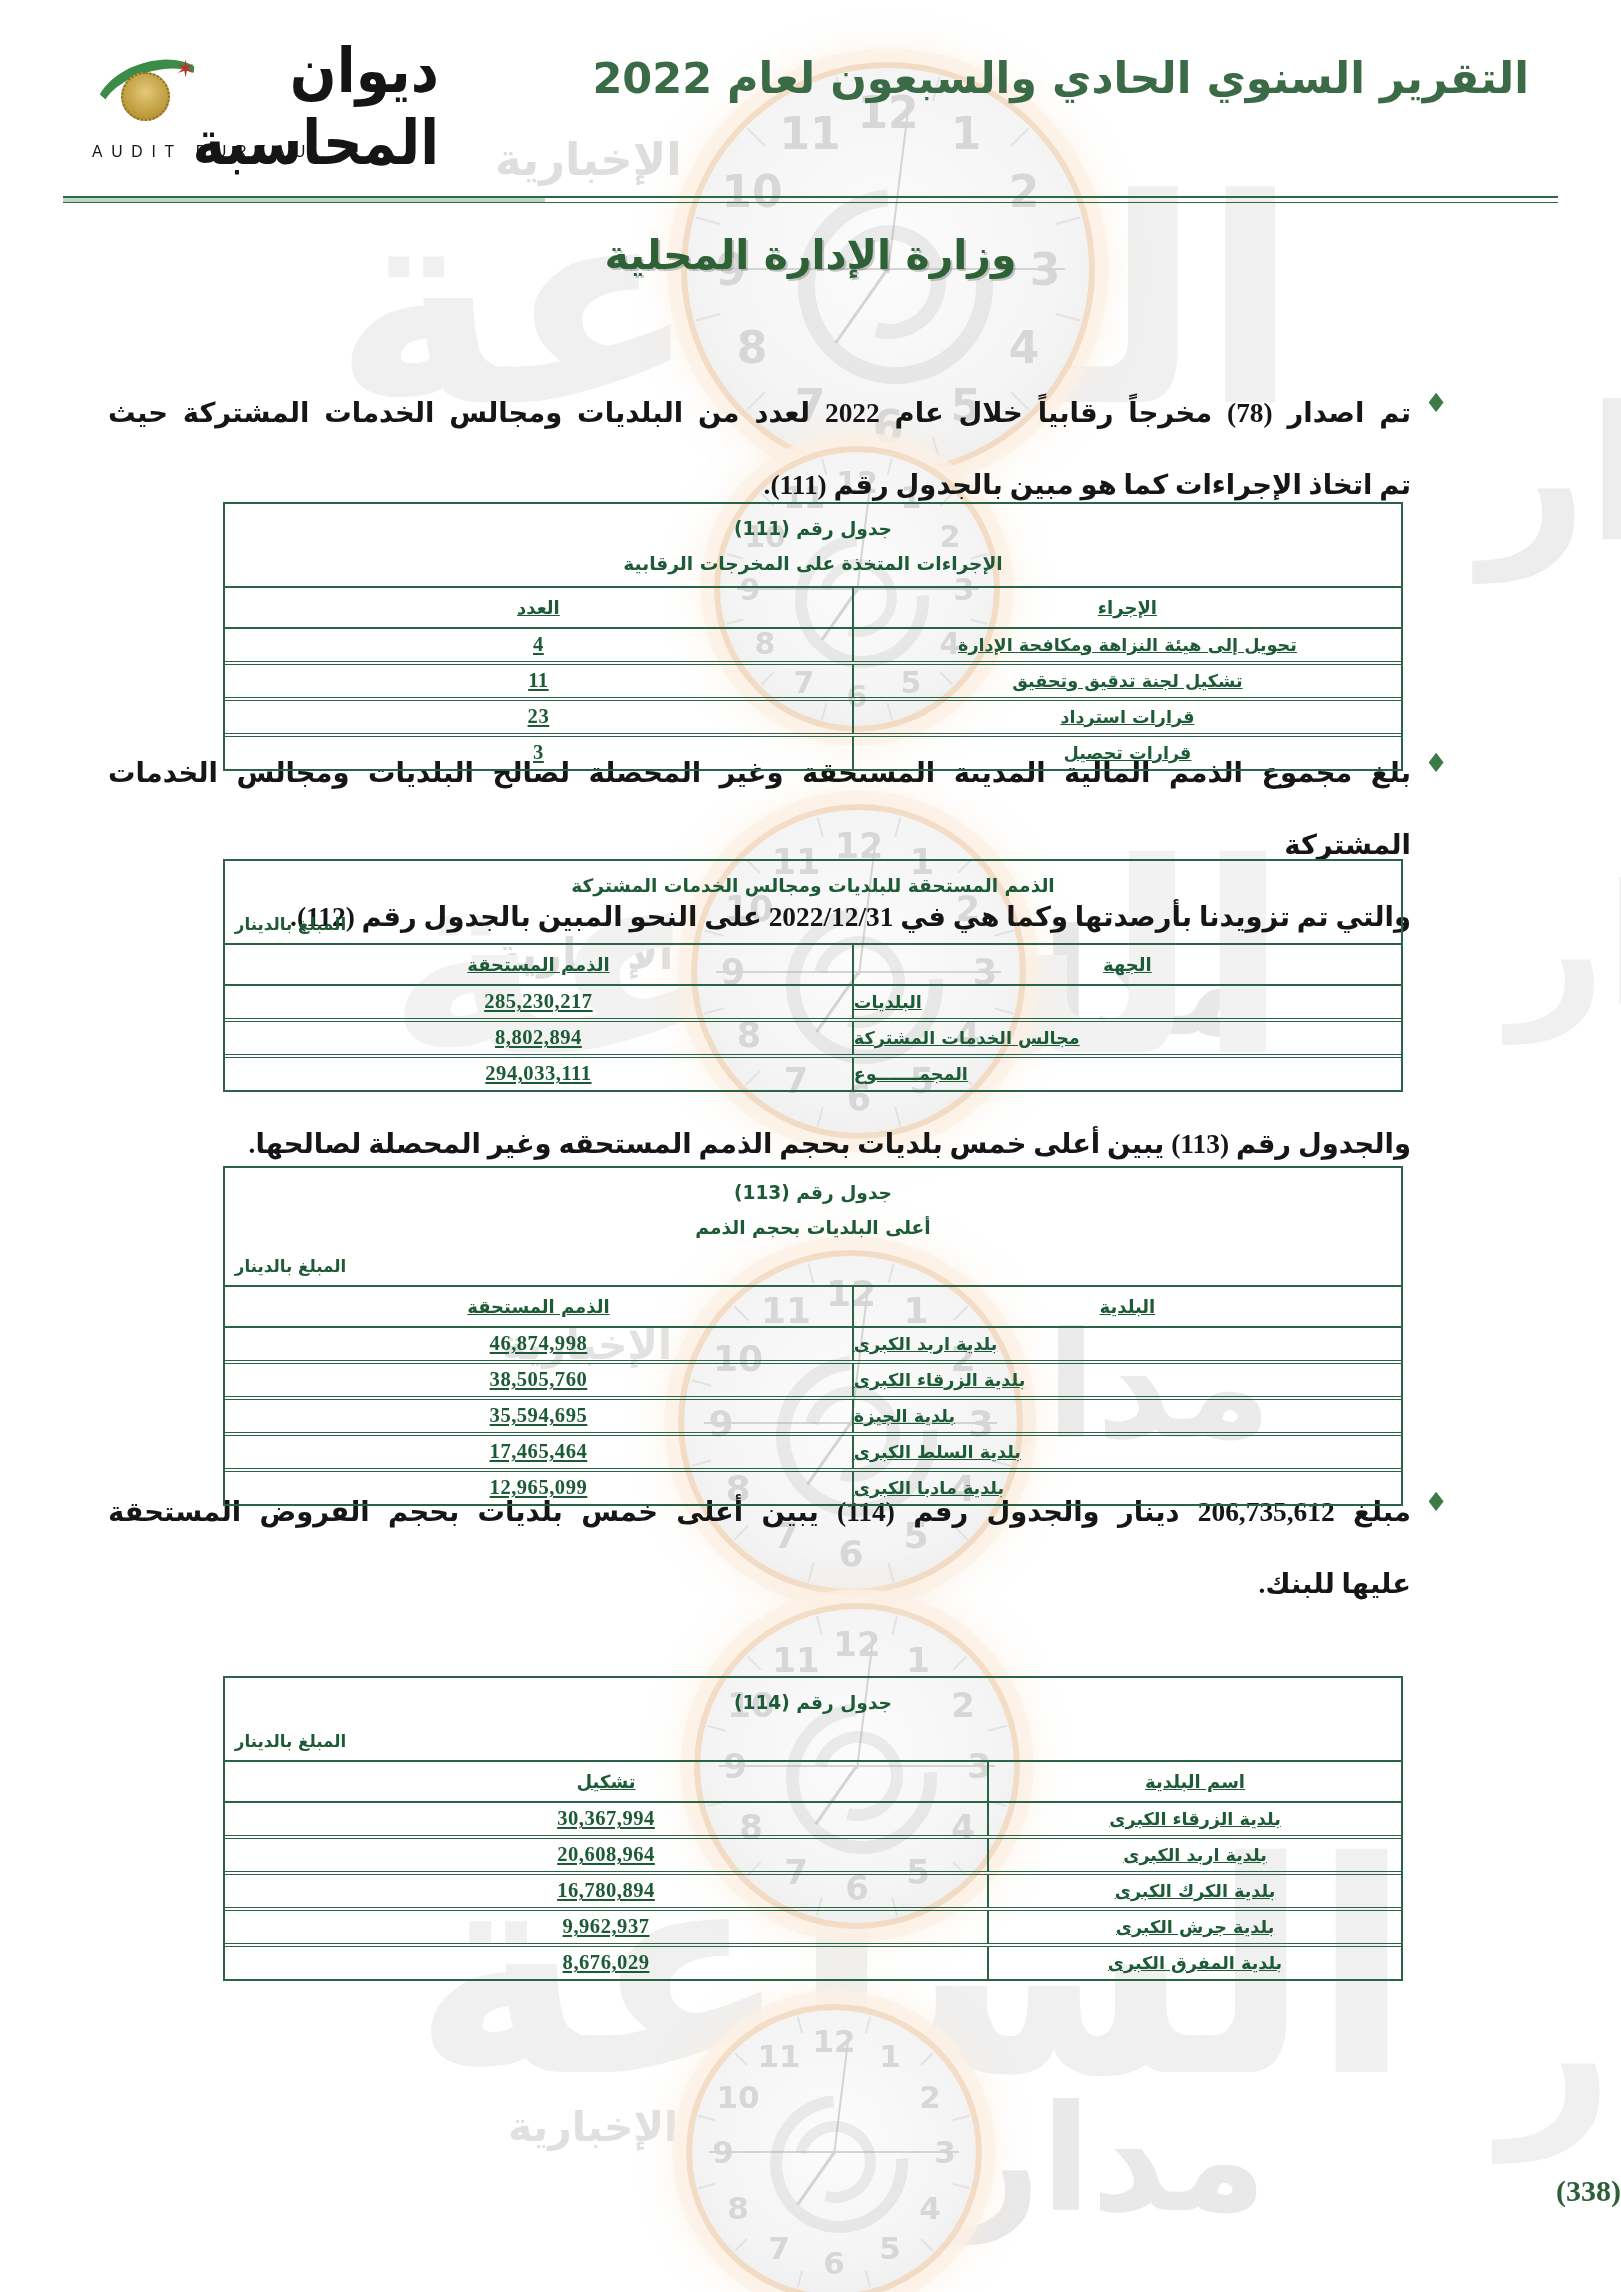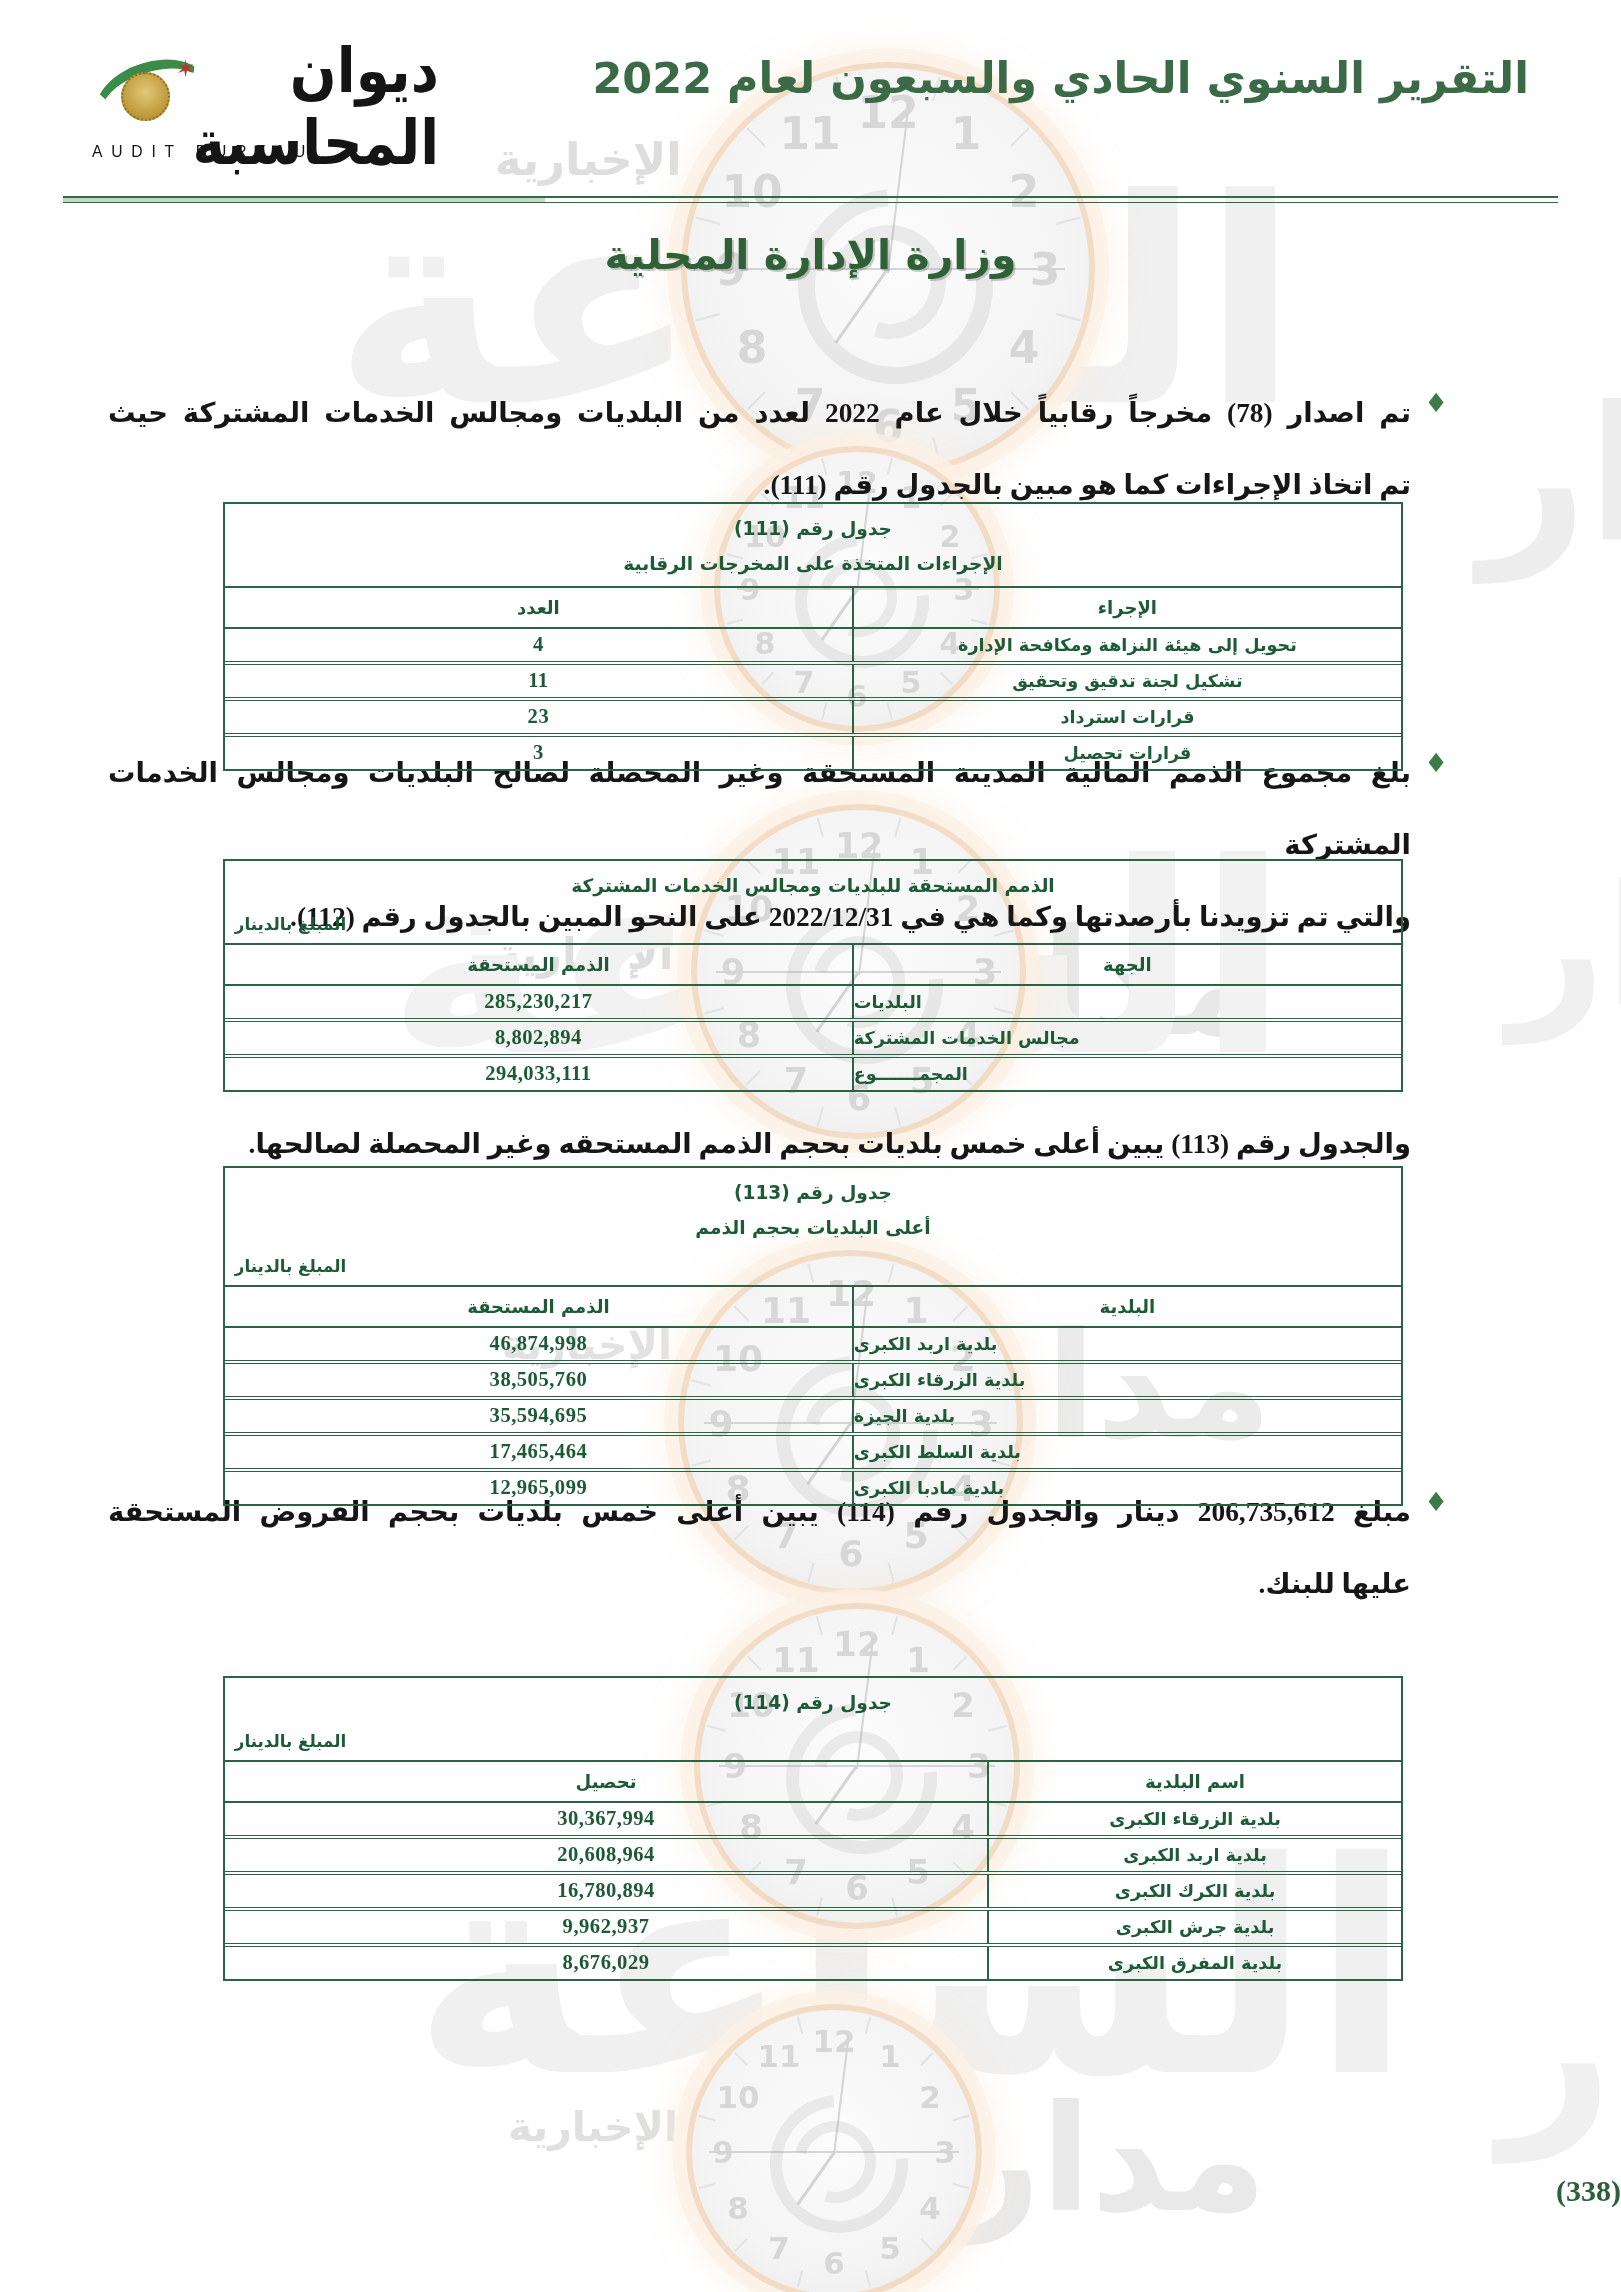--- a/index.html
+++ b/index.html
@@ -66,7 +66,7 @@
   .t-head{border-top:2px solid #2b6347;height:39px;}
   .t-row{border-top:2px solid #2b6347;height:32px;}
   .t-row.dbl{border-top:4.9px double #2b6347;}
-  .cell{display:flex;align-items:center;justify-content:center;font-size:17.6px;}
+  .cell{display:flex;align-items:center;justify-content:center;font-size:17.6px;text-decoration:underline;}
   .cell.name{border-left:2px solid #2b6347;}
   .cell.name.r{justify-content:flex-end;padding-left:0;padding-right:41px;}
   .cell.val.num{font-family:"Liberation Serif","DejaVu Serif",serif;font-size:20.6px;letter-spacing:0.5px;}

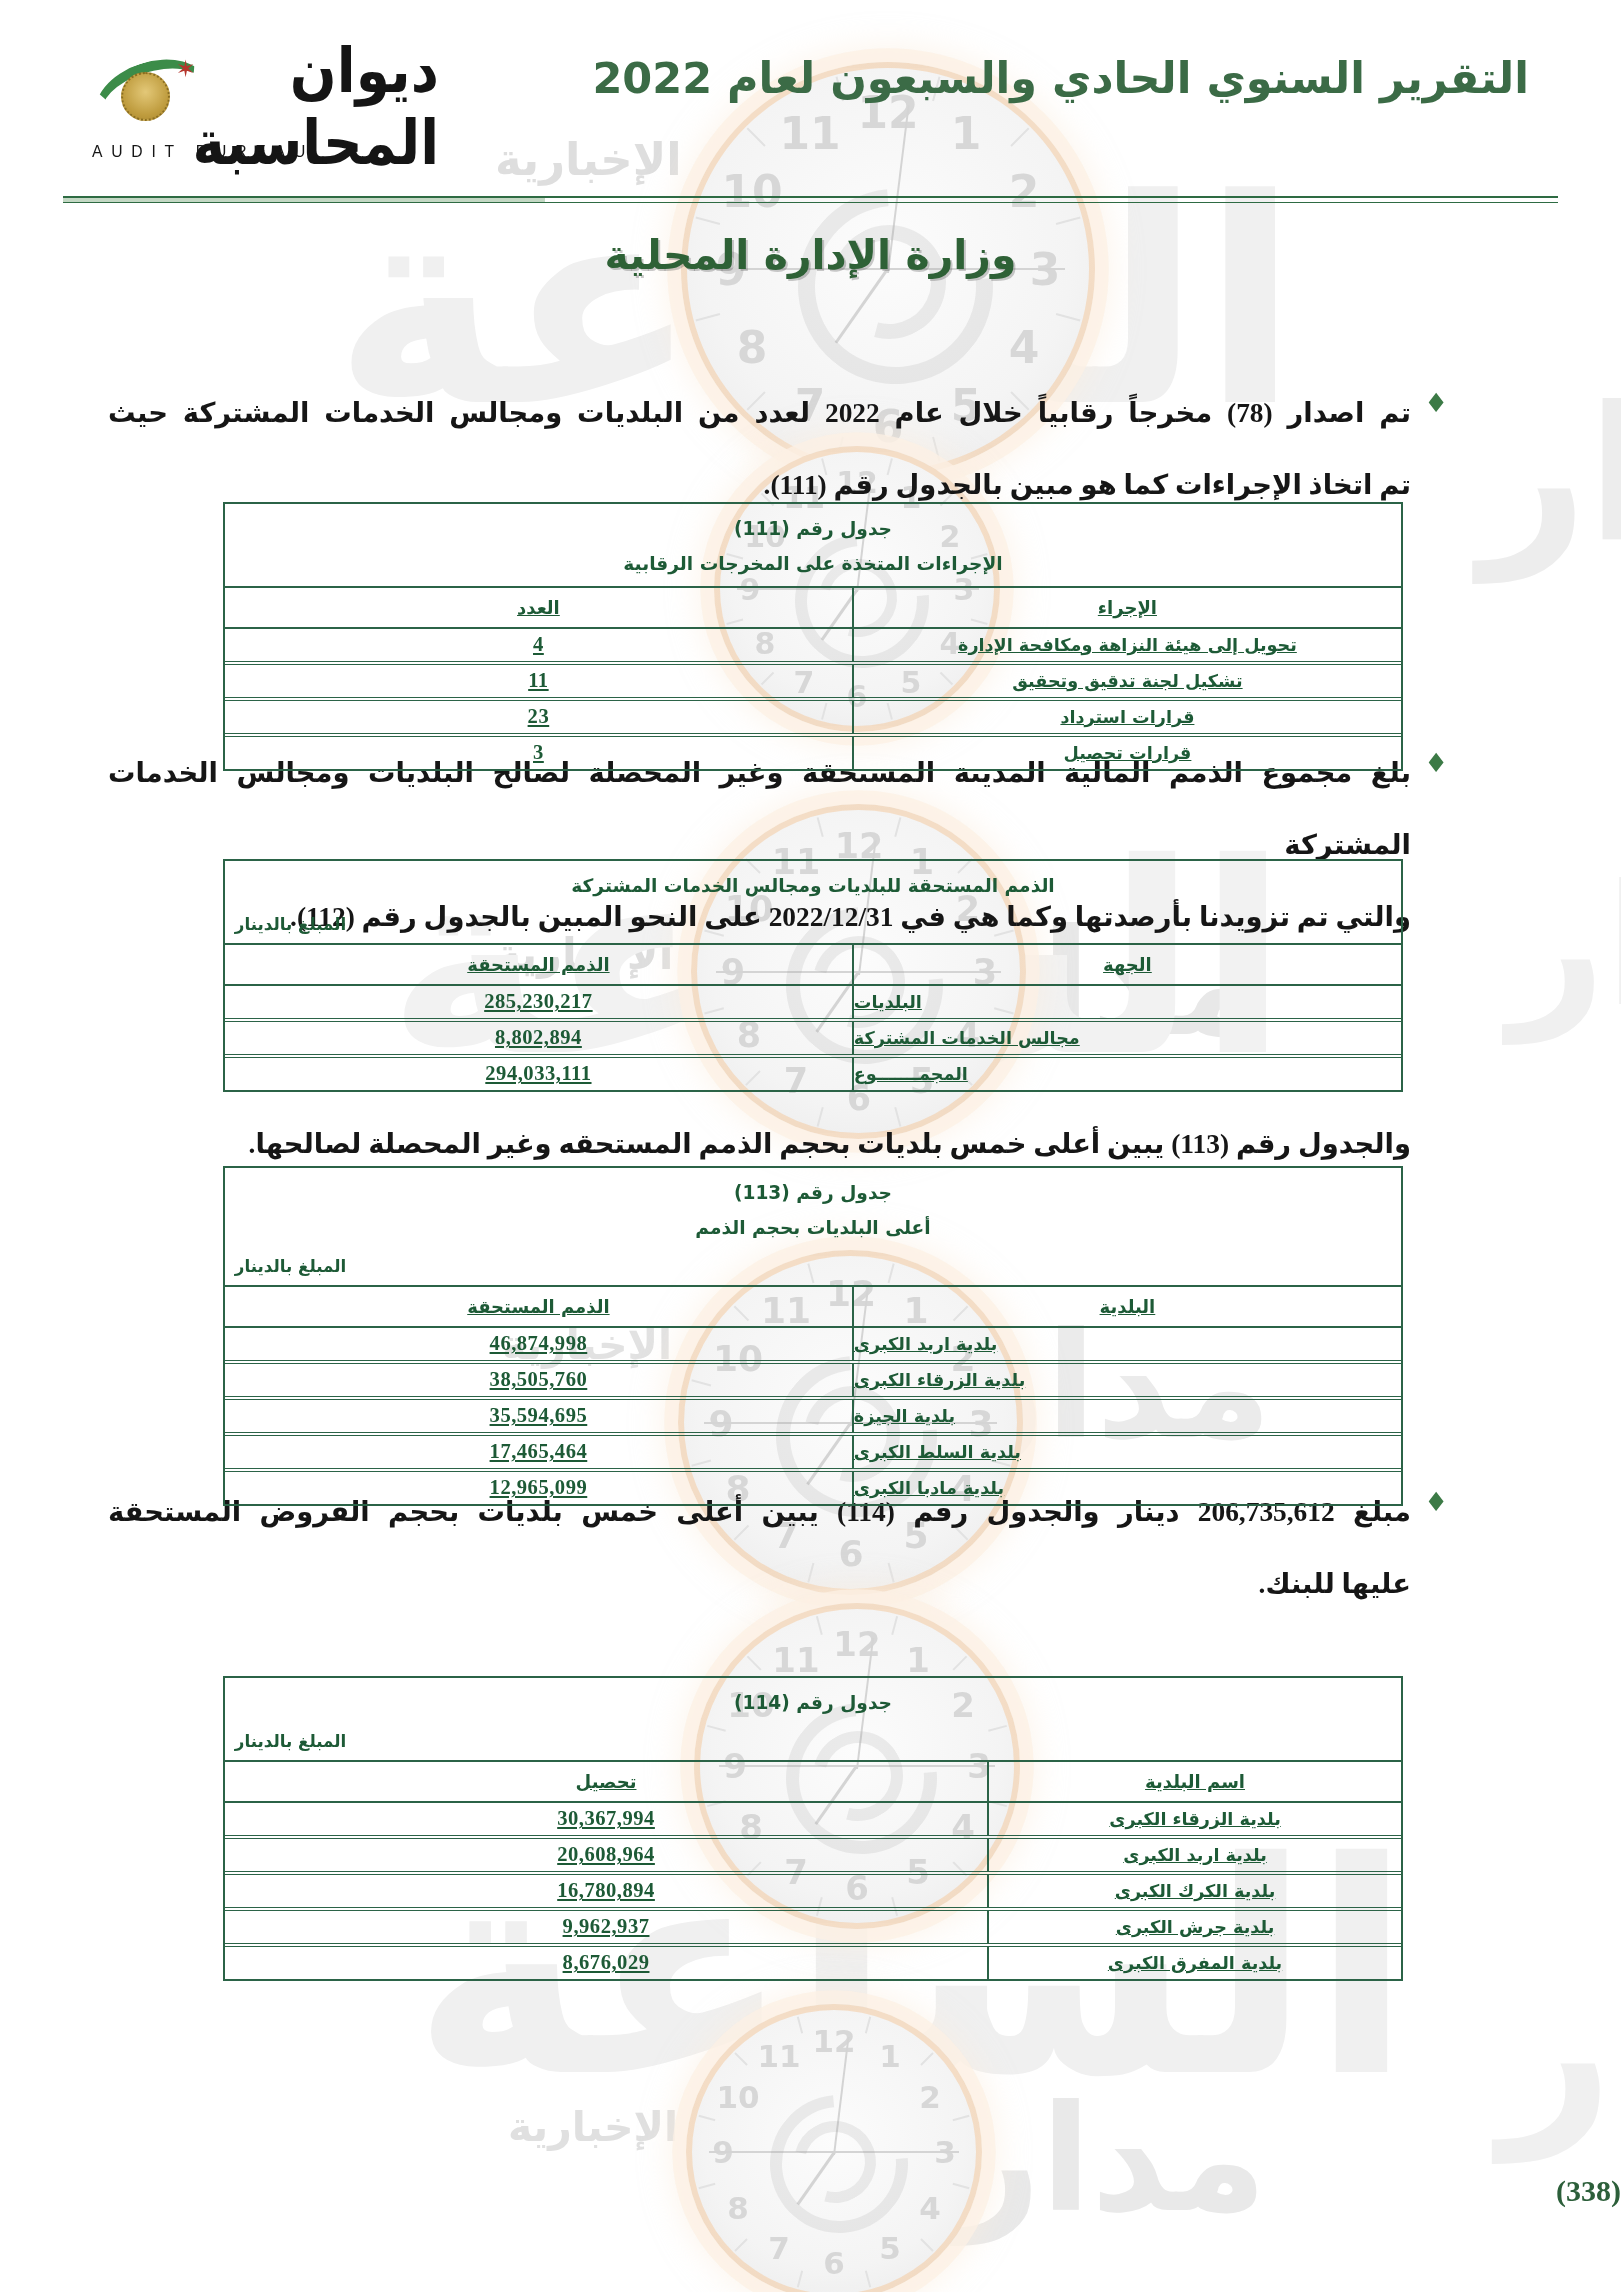--- a/index.html
+++ b/index.html
@@ -410,7 +410,7 @@
         <div class="t-unit">المبلغ بالدينار</div>
         <div class="t-head">
           <div class="cell name">اسم البلدية</div>
-          <div class="cell val">تحصيل</div>
+          <div class="cell val">تشكيل</div>
         </div>
         <div class="t-row">
           <div class="cell name">بلدية الزرقاء الكبرى</div>

